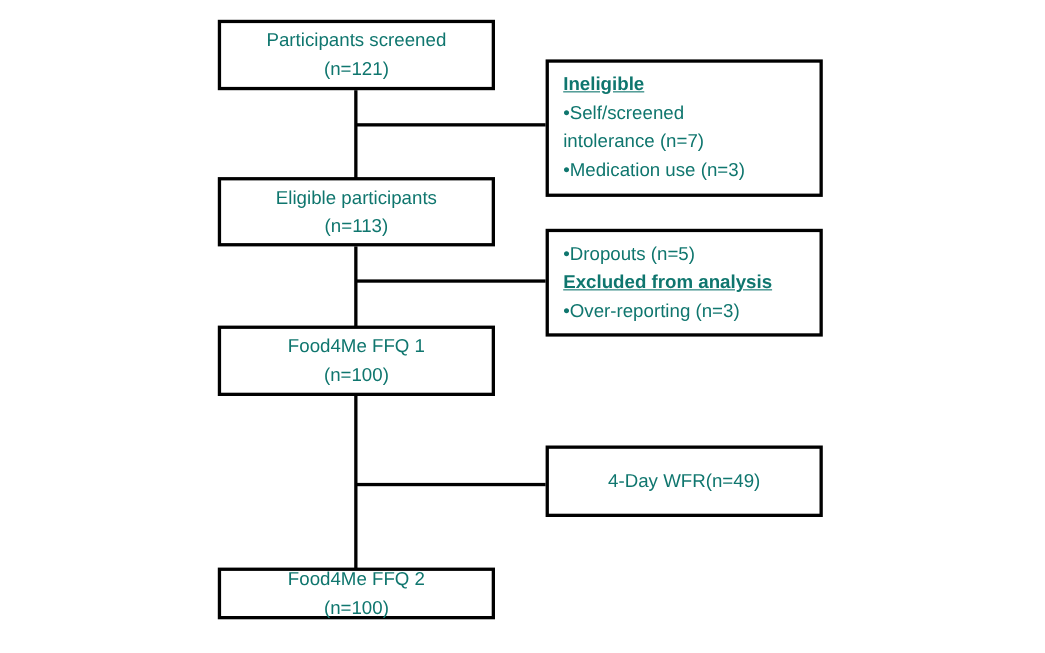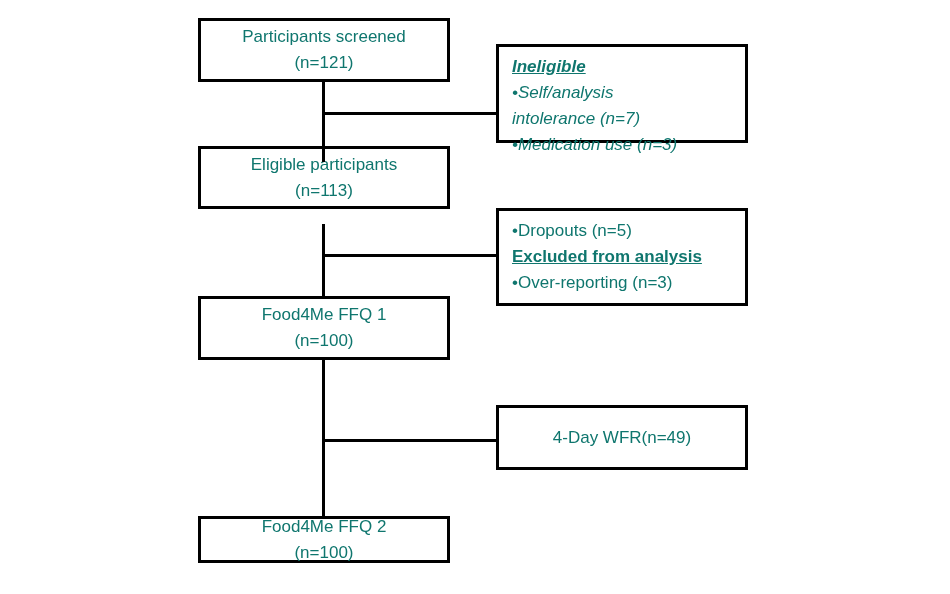--- a/index.html
+++ b/index.html
@@ -46,7 +46,7 @@
     padding: 7px 13px;
     text-align: left;
   }
-  .s1 { top: 44px;  height: 99px; font-style: italic; }
+  .s1 { top: 54px;  height: 125px; }
   .s2 { top: 208px; height: 98px; }
   .s3 {
     top: 405px; height: 65px;

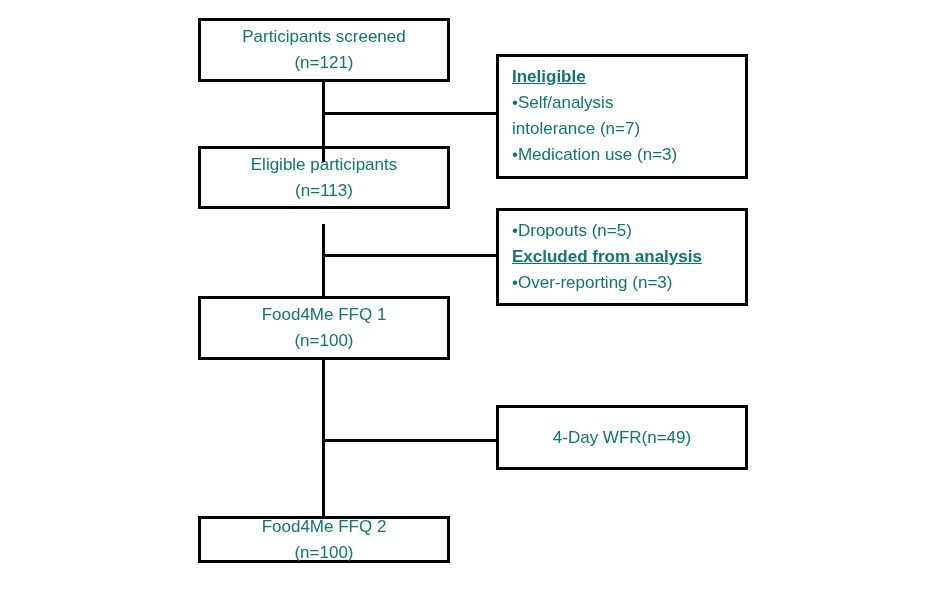--- a/index.html
+++ b/index.html
@@ -100,7 +100,7 @@
 
   <div class="box side s1">
     <div class="row heading">Ineligible</div>
-    <div class="row">•Self/analysis</div>
+    <div class="row">•Self/screened</div>
     <div class="row">intolerance (n=7)</div>
     <div class="row">•Medication use (n=3)</div>
   </div>

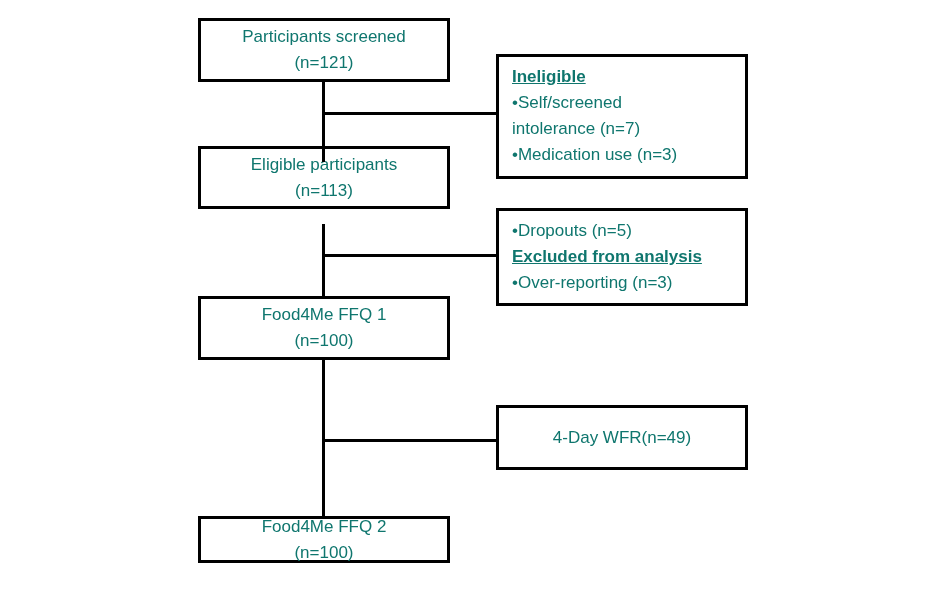--- a/index.html
+++ b/index.html
@@ -35,7 +35,7 @@
     line-height: 26px;
   }
   .b1 { top: 18px;  height: 64px; }
-  .b2 { top: 146px; height: 63px; }
+  .b2 { top: 161px; height: 63px; }
   .b3 { top: 296px; height: 64px; }
   .b4 { top: 516px; height: 47px; }
   .side {

